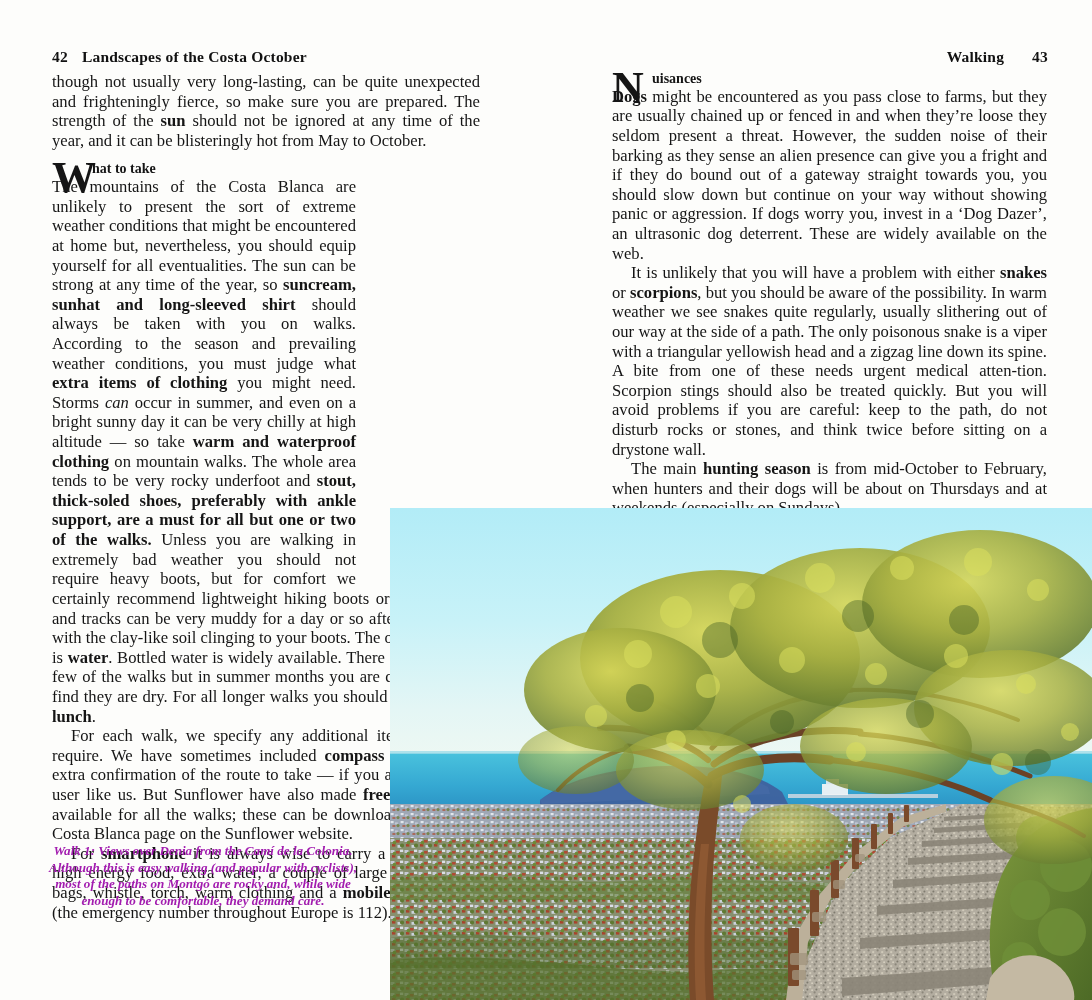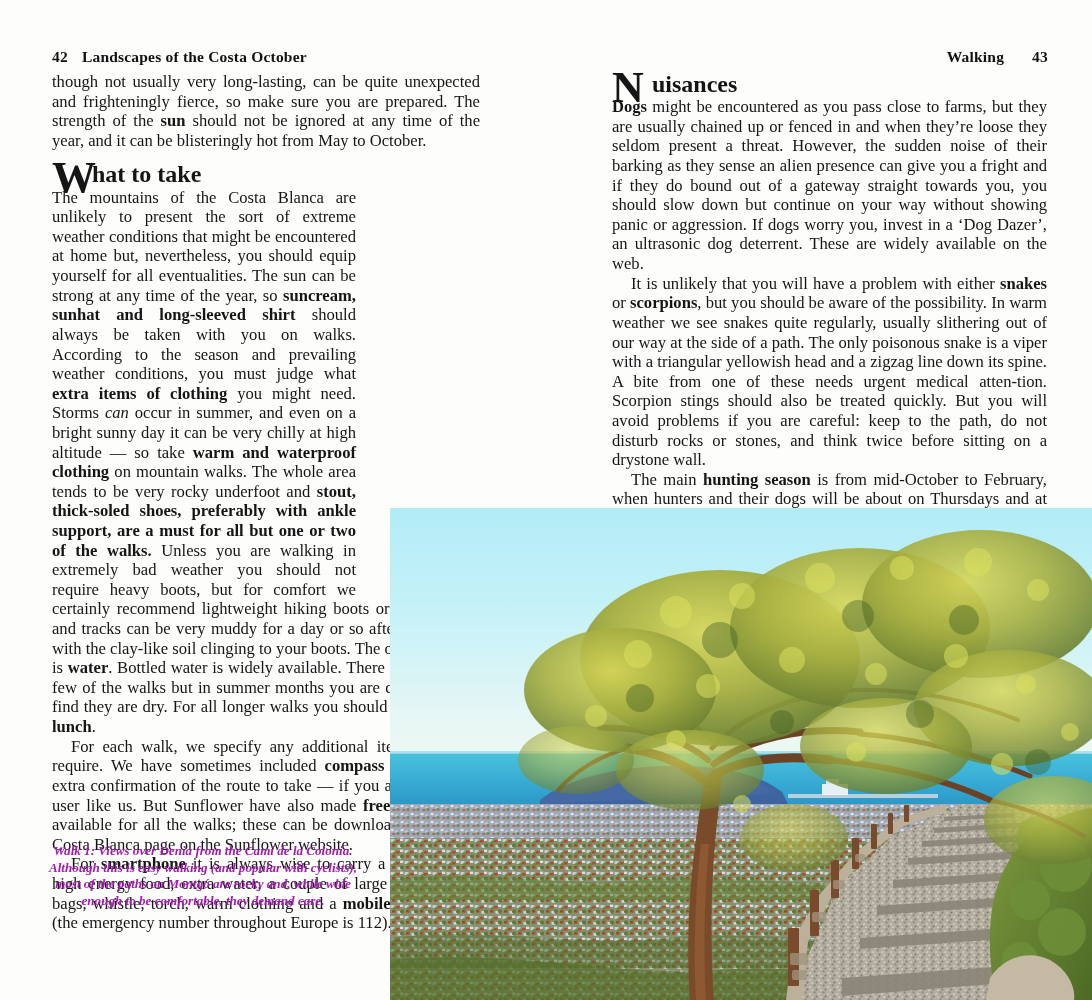--- a/index.html
+++ b/index.html
@@ -68,7 +68,7 @@
   .section { position: relative; }
   .dropcap-head {
     font-weight: bold;
-    font-size: 24px;
+    font-size: 14px;
     line-height: 1.05;
     margin: 0;
     padding-left: 40px;

